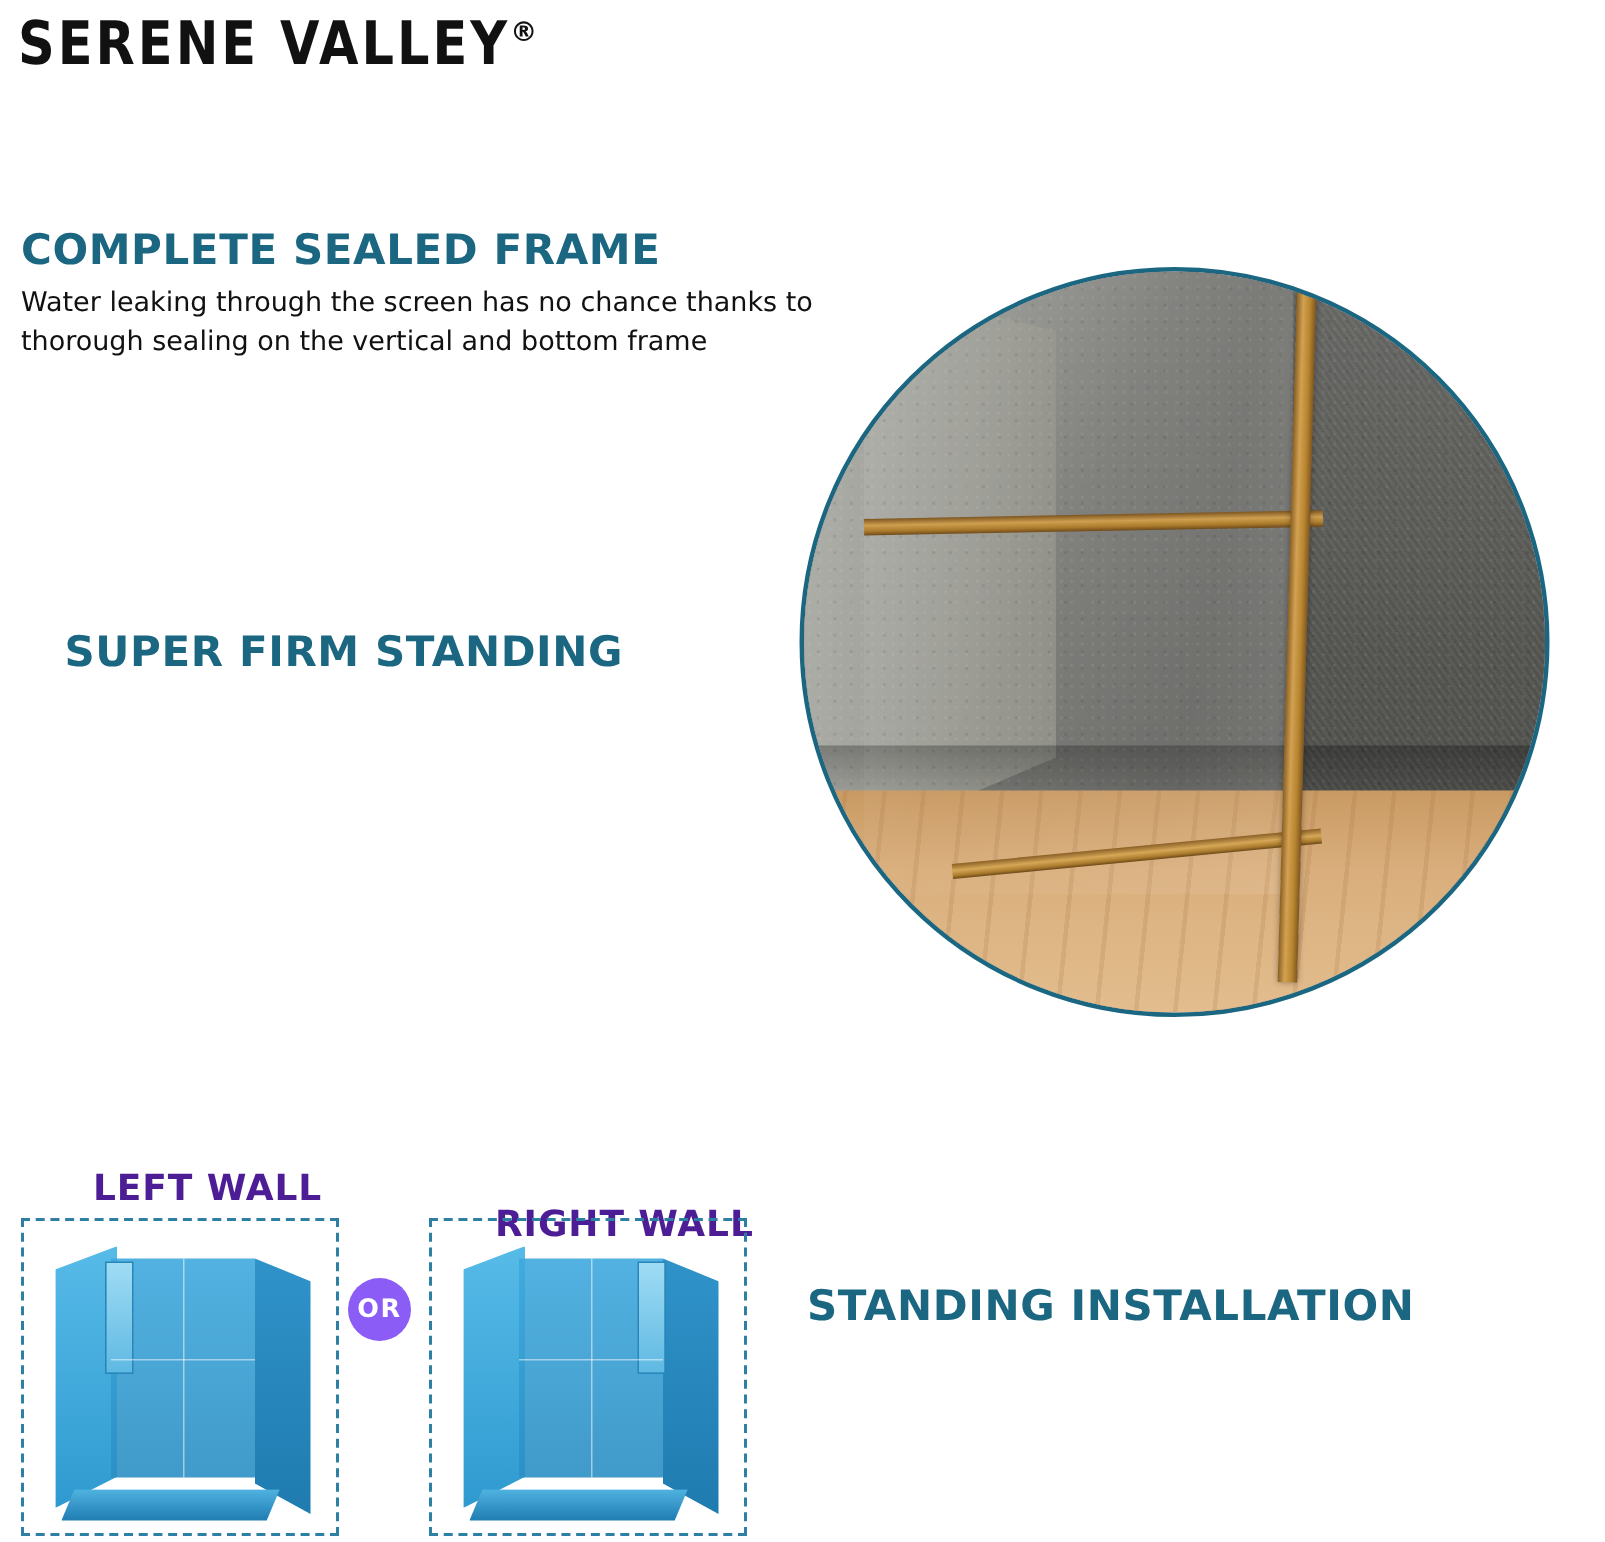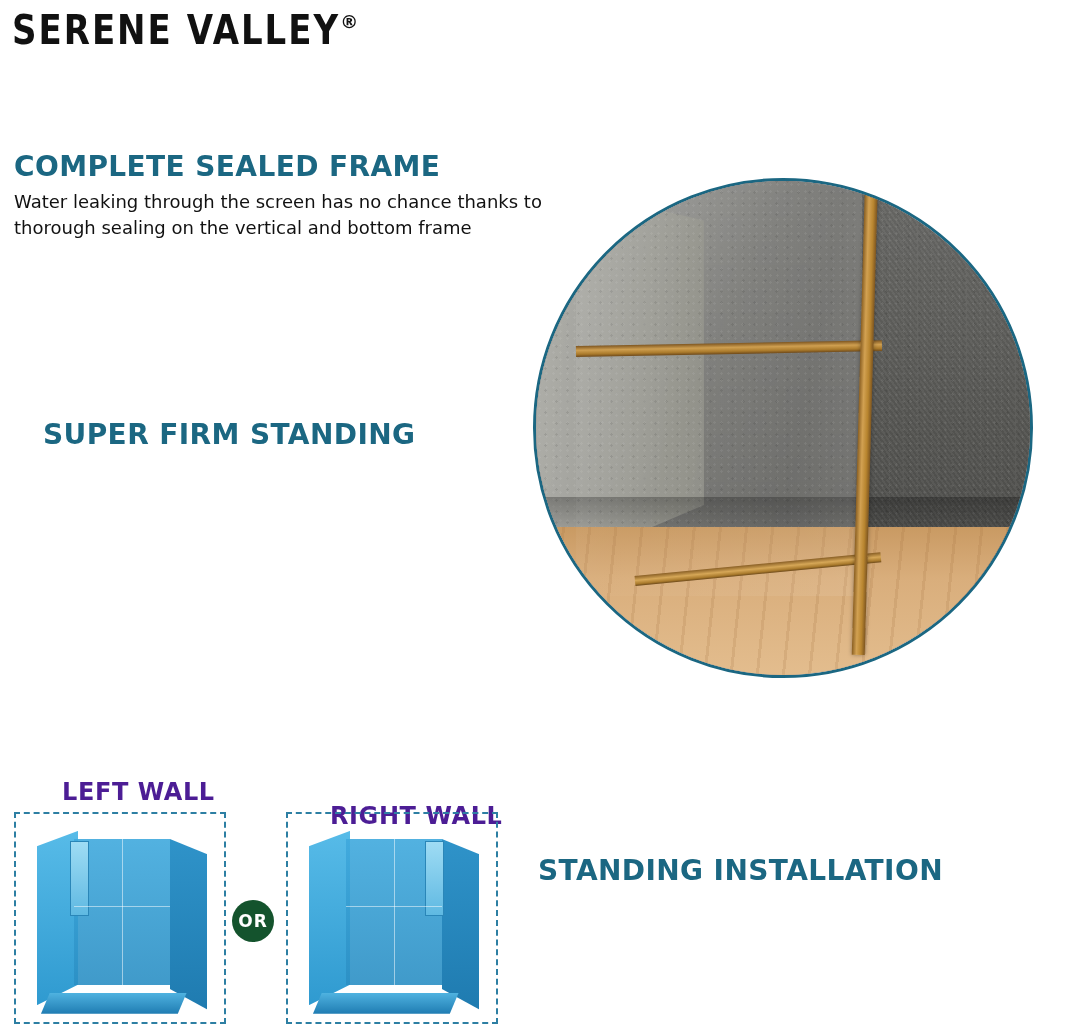--- a/index.html
+++ b/index.html
@@ -235,11 +235,11 @@
   .or-badge {
     position: absolute;
     left: 232px;
-    top: 900px;
+    top: 852px;
     width: 42px;
     height: 42px;
     border-radius: 50%;
-    background: #14532d;
+    background: #8b5cf6;
     color: #ffffff;
     font-size: 17px;
     font-weight: 700;

